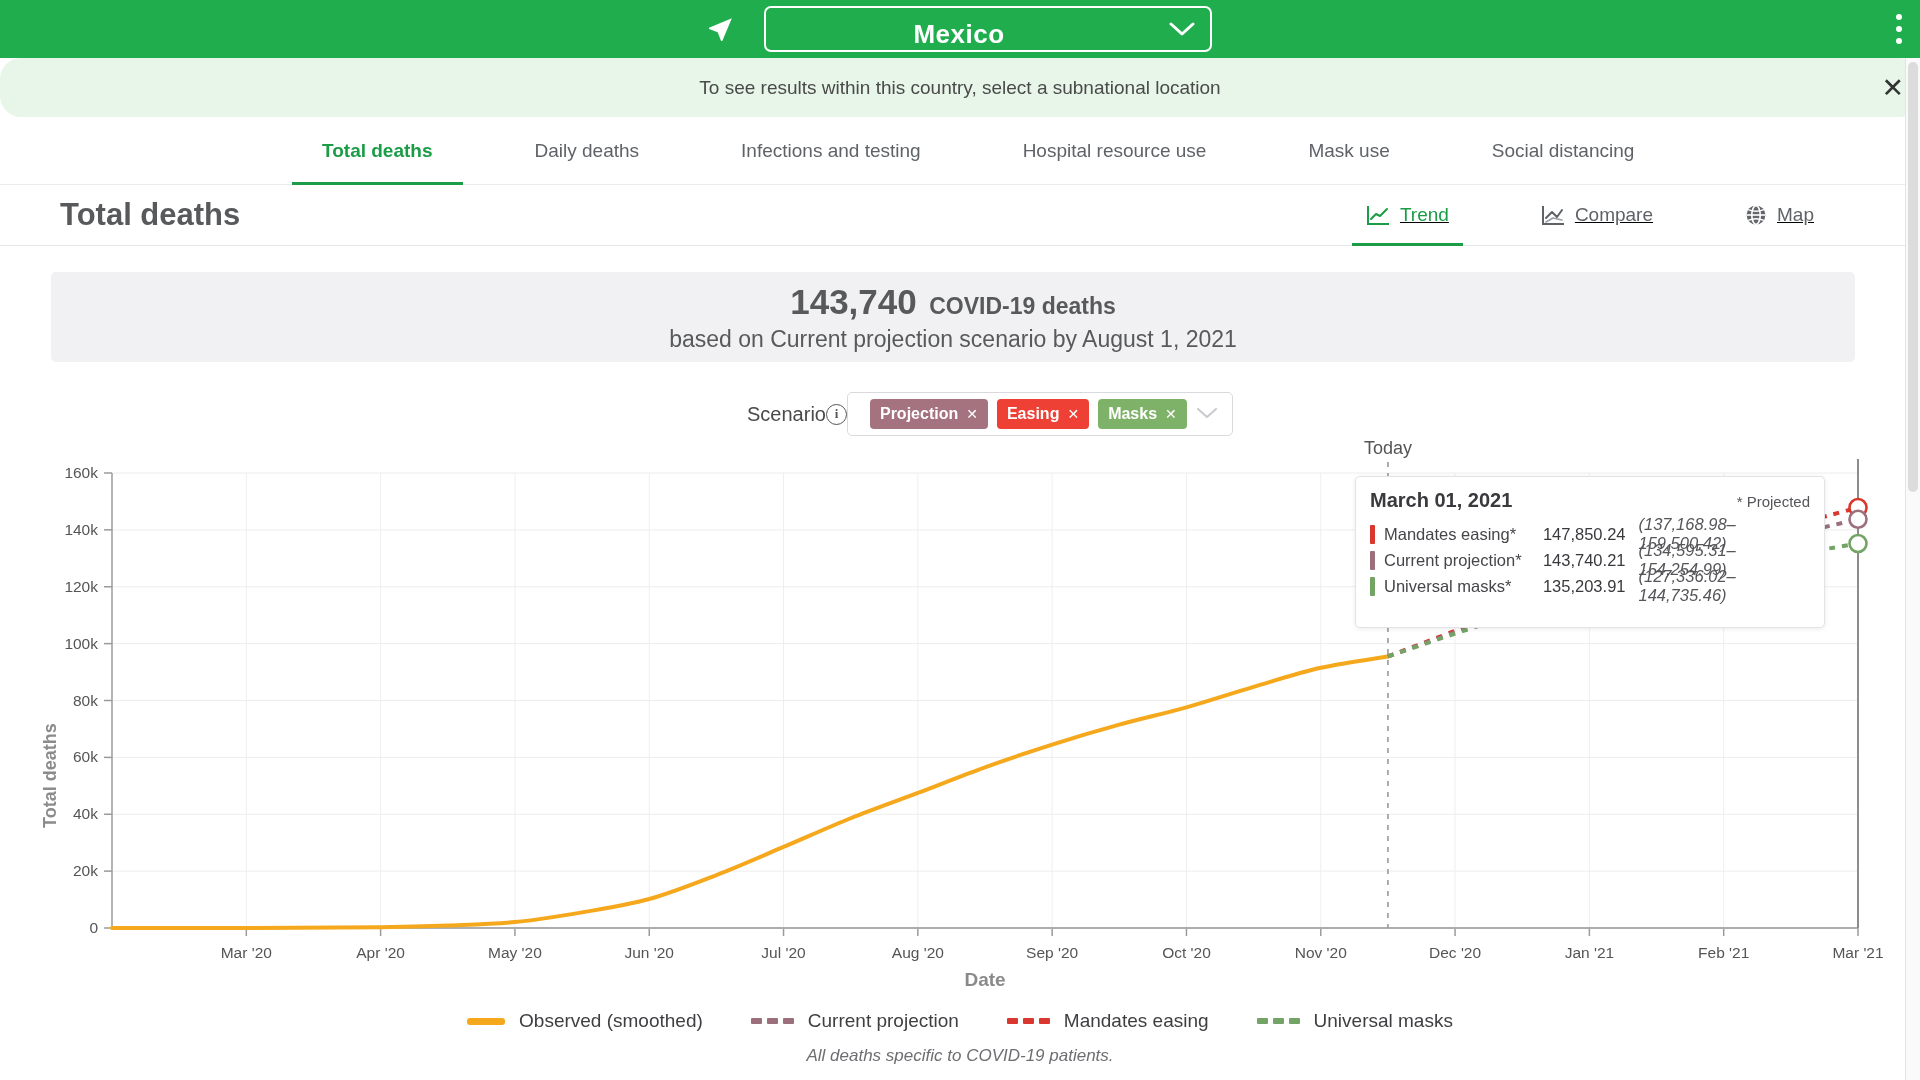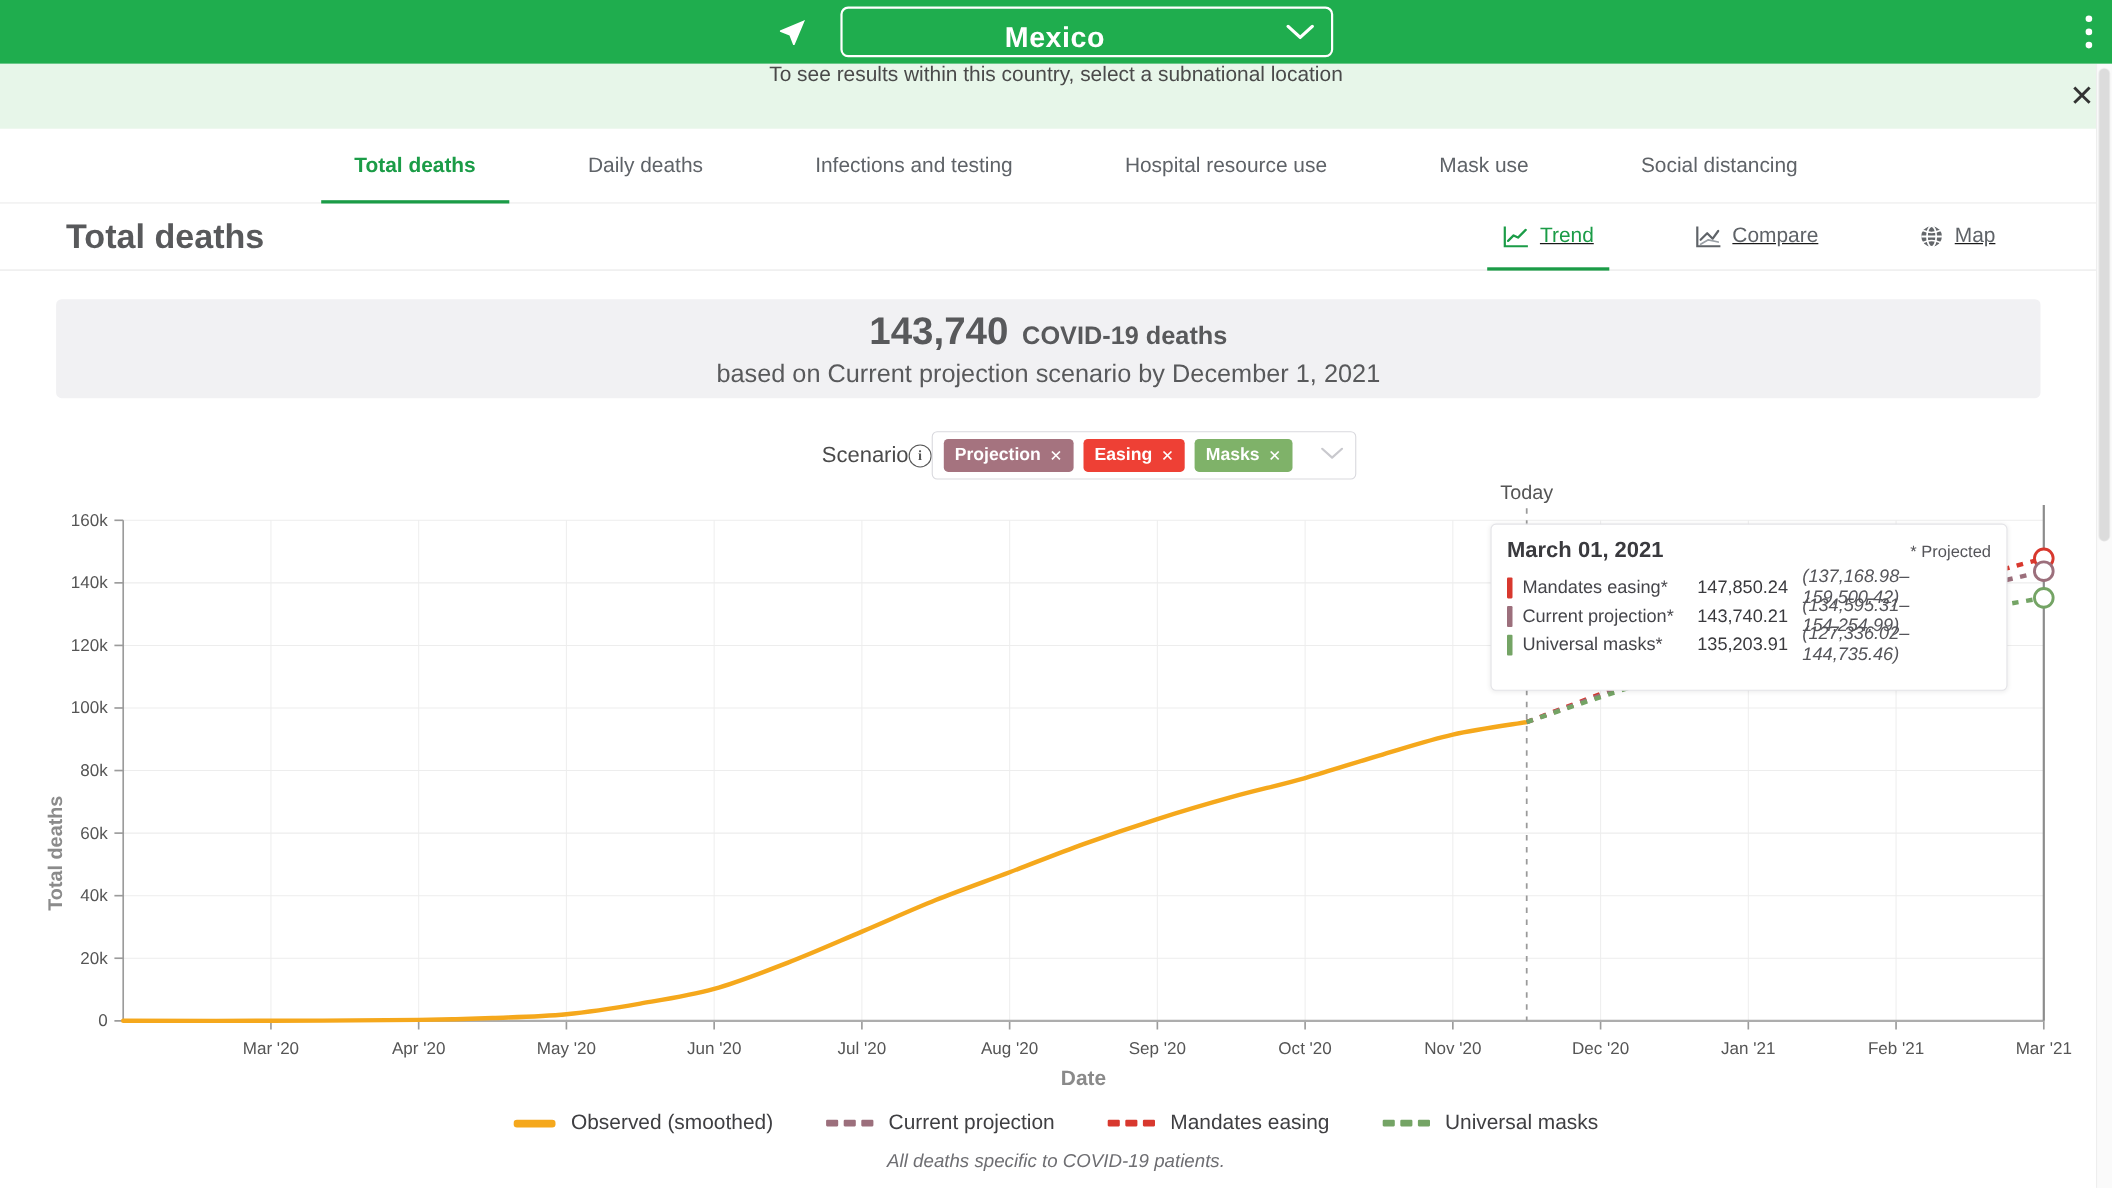--- a/index.html
+++ b/index.html
@@ -24,7 +24,7 @@
 
   
   .banner { position:relative; height:59px; background:#E7F6E9; display:flex;
-    justify-content:center; }
+    align-items:center; justify-content:center;border-radius:21px; }
   .banner .msg { font-size:19px; color:#4A4A4A; }
   .banner .close { position:absolute; right:16px; top:50%; transform:translateY(-50%);
     font-size:27px; color:#333; cursor:pointer; line-height:1; font-weight:400; }

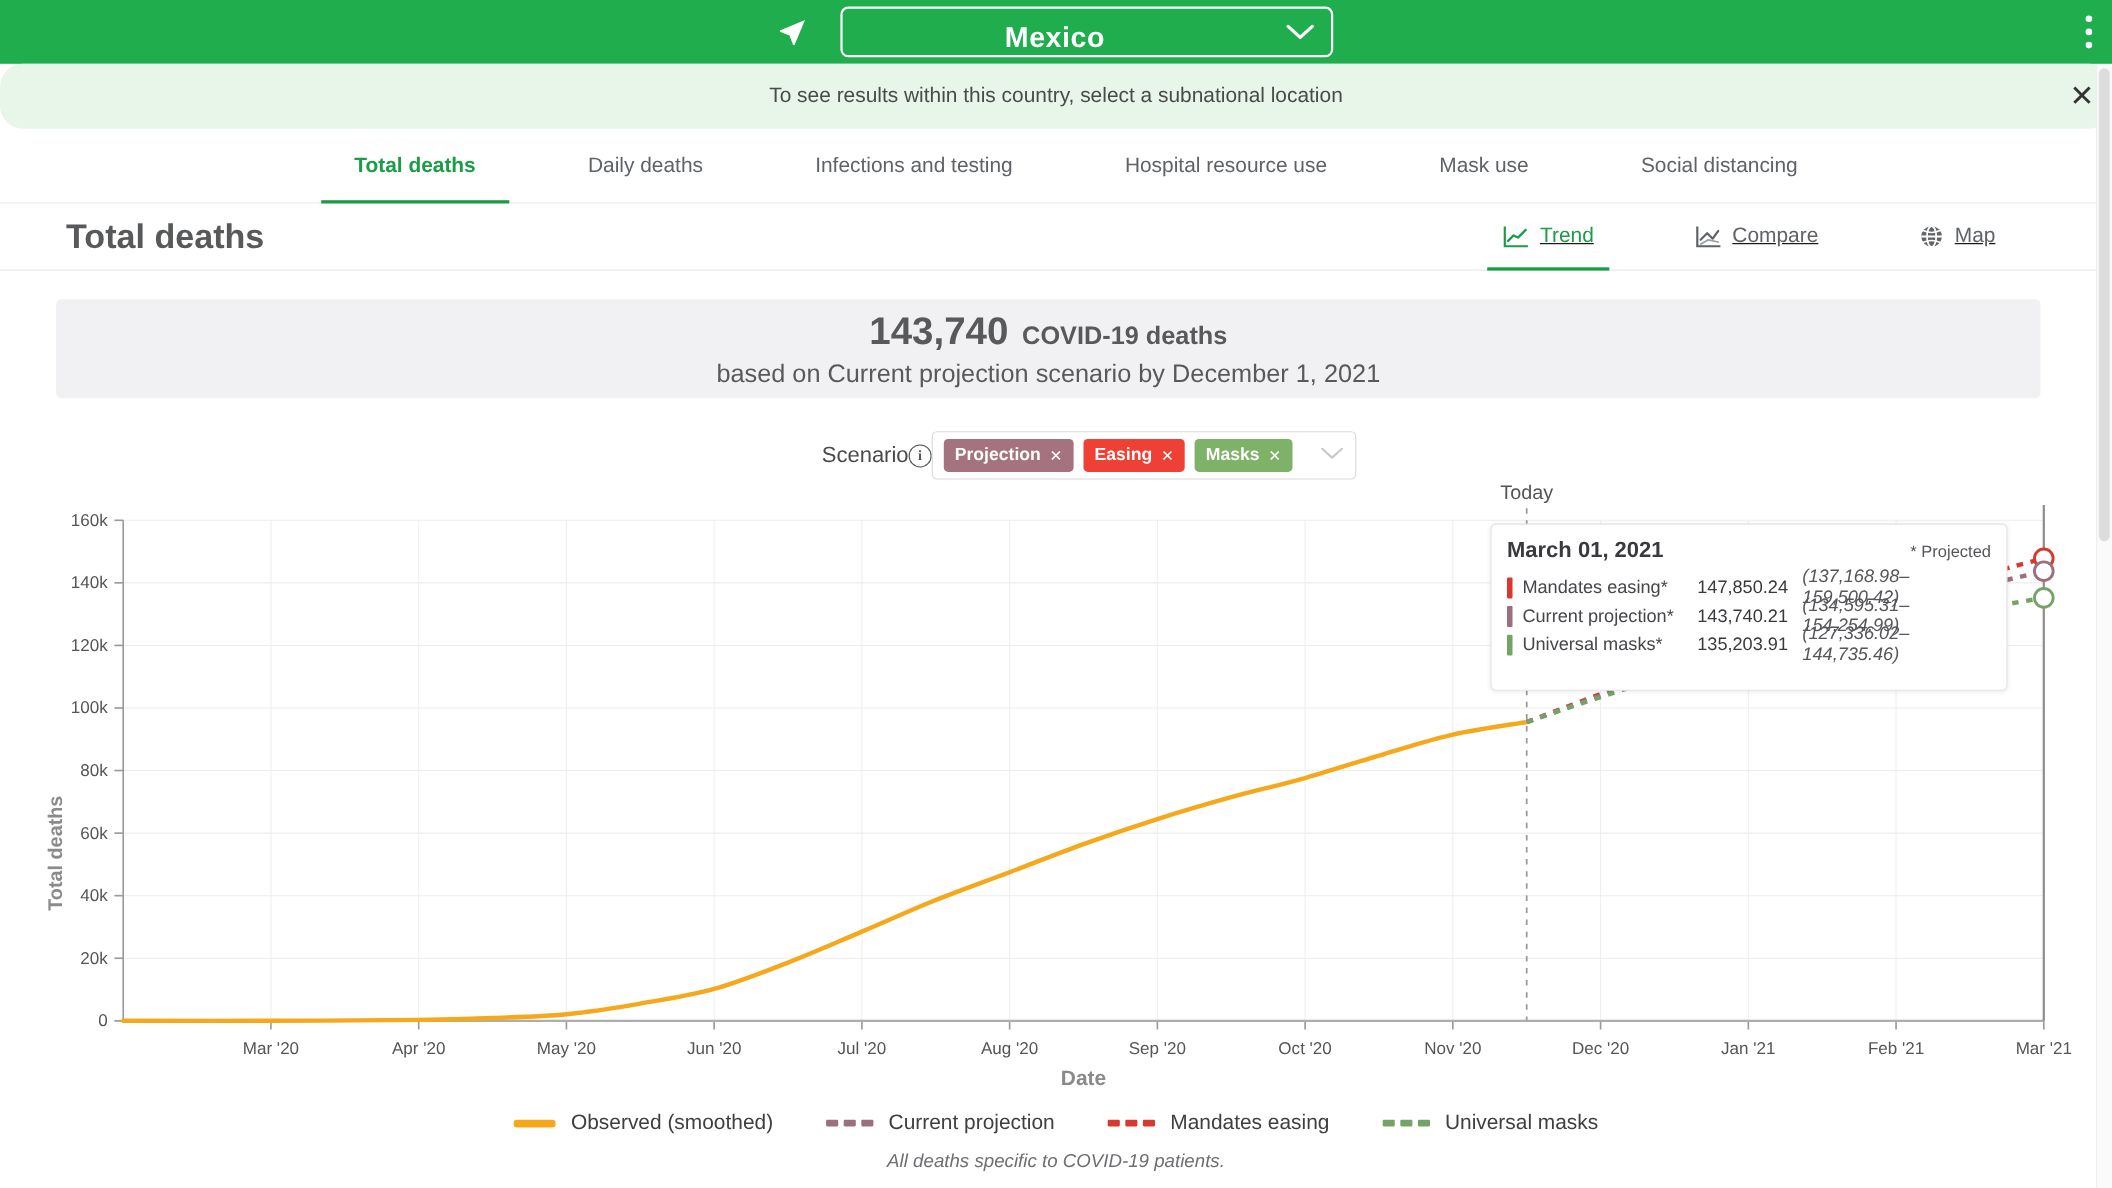--- a/index.html
+++ b/index.html
@@ -194,7 +194,7 @@
     <span class="big">143,740</span>
     <span class="suffix">COVID-19 deaths</span>
   </div>
-  <div class="line2">based on Current projection scenario by December 1, 2021</div>
+  <div class="line2">based on Current projection scenario by August 1, 2021</div>
 </div>
 
 <div class="scenario-row">

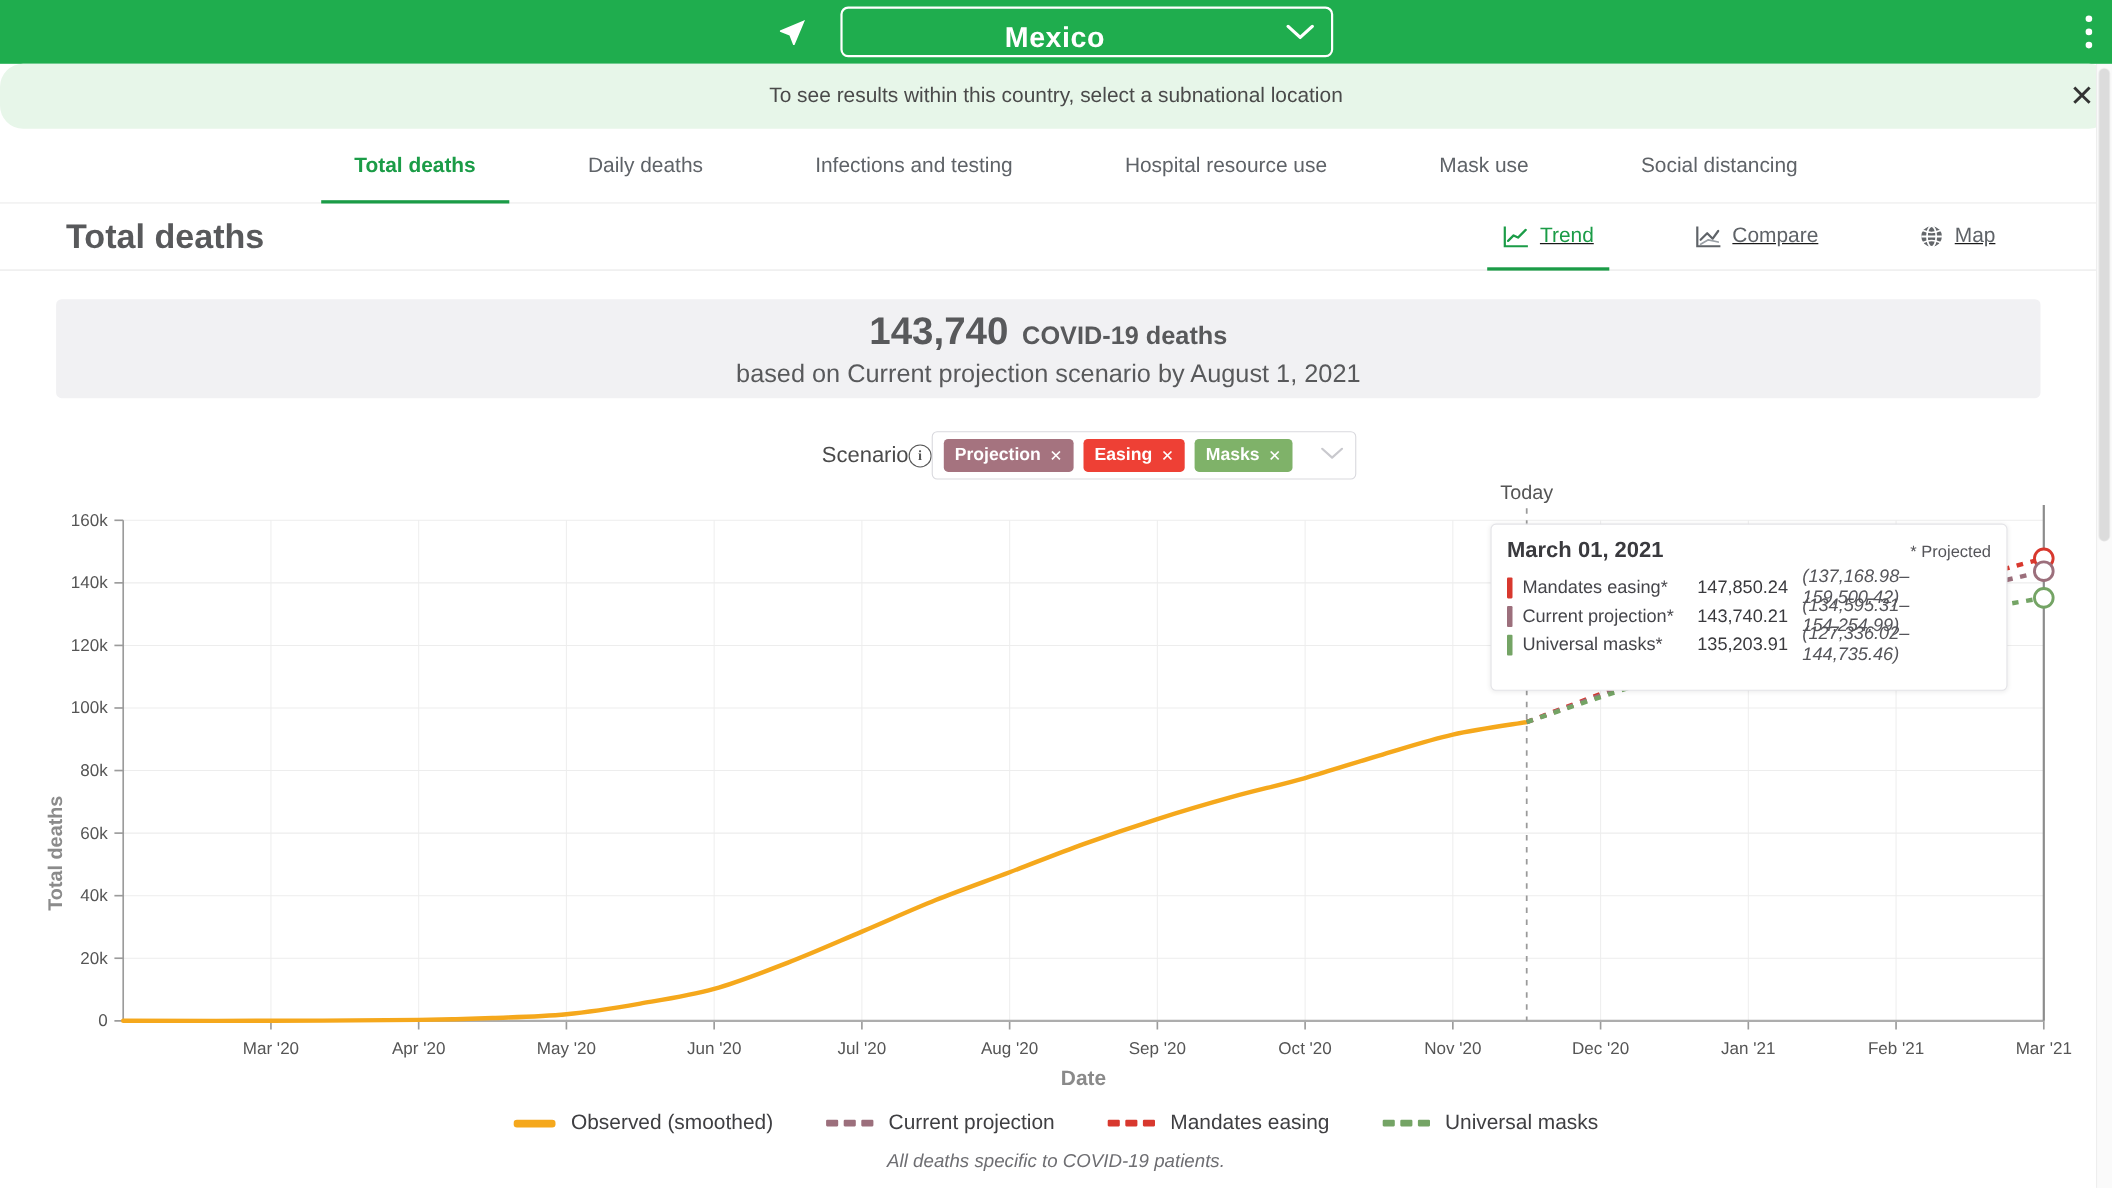--- a/index.html
+++ b/index.html
@@ -68,7 +68,7 @@
     color:#555; font-size:13px; font-weight:700; display:flex; align-items:center;
     justify-content:center; font-family:"Liberation Serif", serif; cursor:pointer; }
   .chip-select { width:386px; height:44px; border:1px solid #D9D9DE; border-radius:5px;
-    background:#fff; display:flex; align-items:center; padding:0 10px; gap:9px;
+    background:#fff; display:flex; align-items:center; padding:0 22px; gap:9px;
     cursor:pointer; }
   .chip { height:30px; border-radius:4px; color:#fff; font-size:16px; font-weight:700;
     display:flex; align-items:center; padding:0 10px; gap:8px; }

